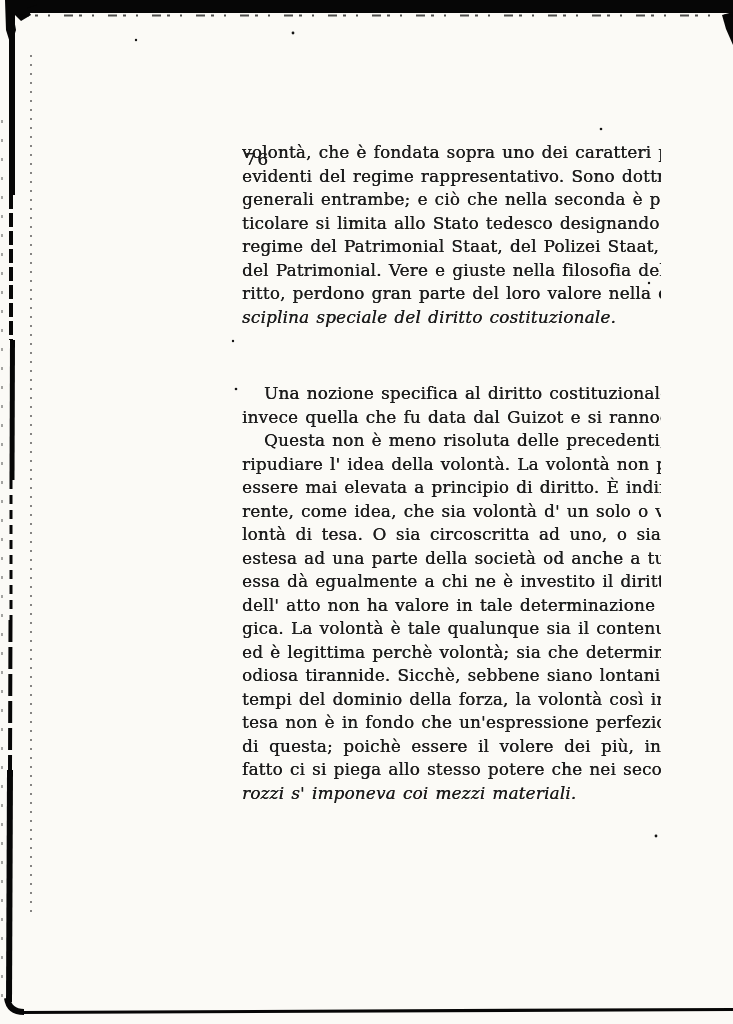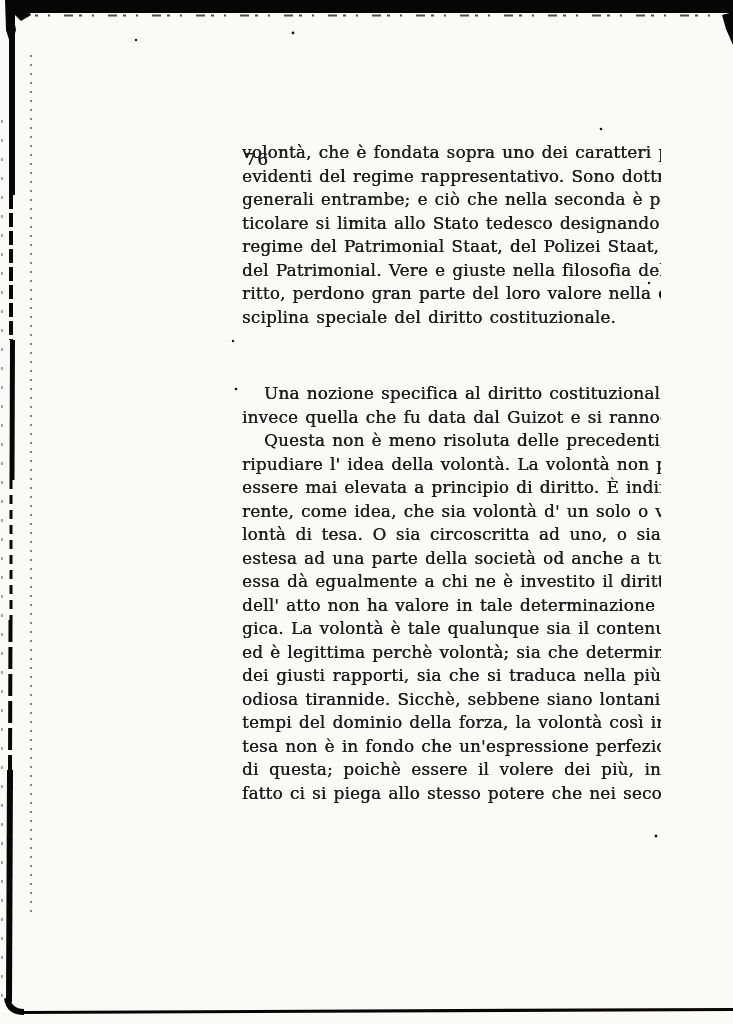--- a/index.html
+++ b/index.html
@@ -47,7 +47,7 @@
     letter-spacing: 0.2px;
     word-spacing: 1.5px;
   }
-  .line.para-end { text-align-last: left; }
+  .line.para-end { text-align-last: left; font-style: italic; }
   .line.indent { padding-left: 22px; }
   .it { }
 </style>

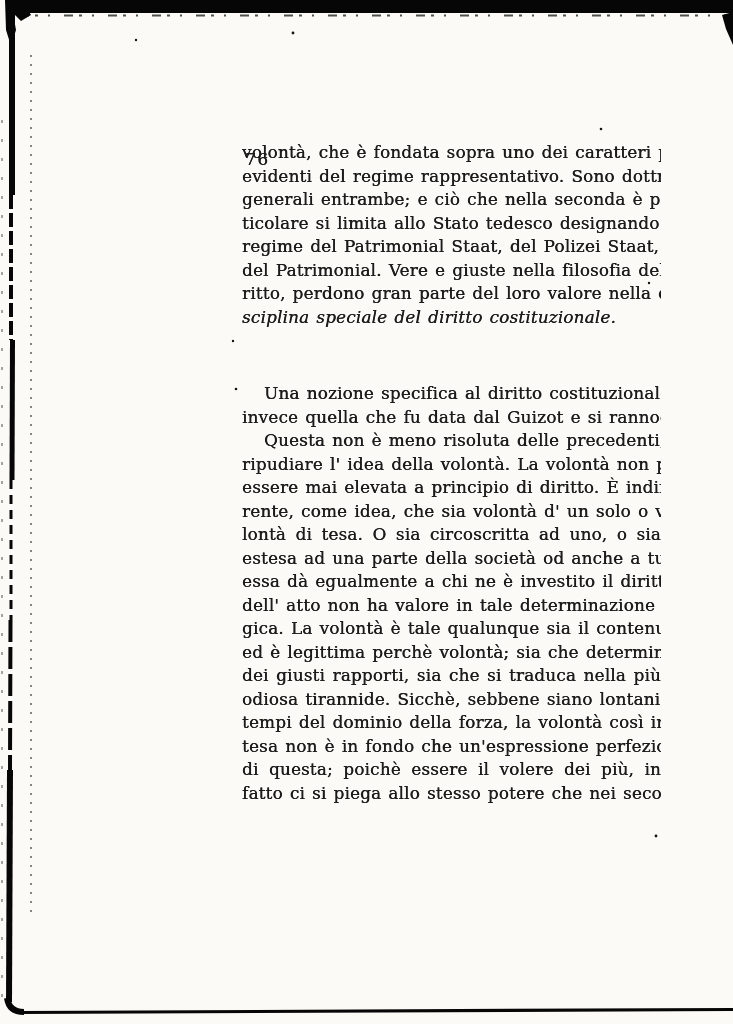--- a/index.html
+++ b/index.html
@@ -114,7 +114,6 @@
         <div class="line"><span>dell' atto non ha valore in tale determinazione lo-</span></div>
         <div class="line"><span>gica. La volontà è tale qualunque sia il contenuto;</span></div>
         <div class="line"><span>ed è legittima perchè volontà; sia che determini</span></div>
-        <div class="line"><span>dei giusti rapporti, sia che si traduca nella più</span></div>
         <div class="line"><span>odiosa tirannide. Sicchè, sebbene siano lontani i</span></div>
         <div class="line"><span>tempi del dominio della forza, la volontà così in-</span></div>
         <div class="line"><span>tesa non è in fondo che un'espressione perfezionata</span></div>

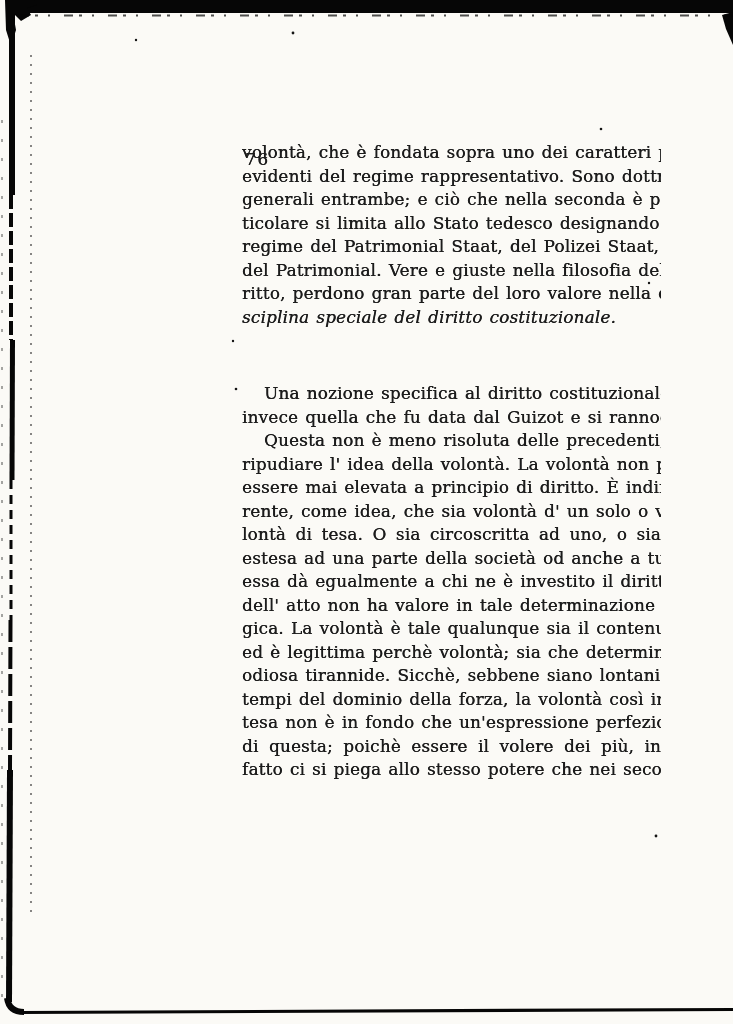--- a/index.html
+++ b/index.html
@@ -119,6 +119,7 @@
         <div class="line"><span>tesa non è in fondo che un'espressione perfezionata</span></div>
         <div class="line"><span>di questa; poichè essere il volere dei più, in</span></div>
         <div class="line"><span>fatto ci si piega allo stesso potere che nei secoli</span></div>
+        <div class="line para-end"><span>rozzi s' imponeva coi mezzi materiali.</span></div>
       </div>
     </main>
 

